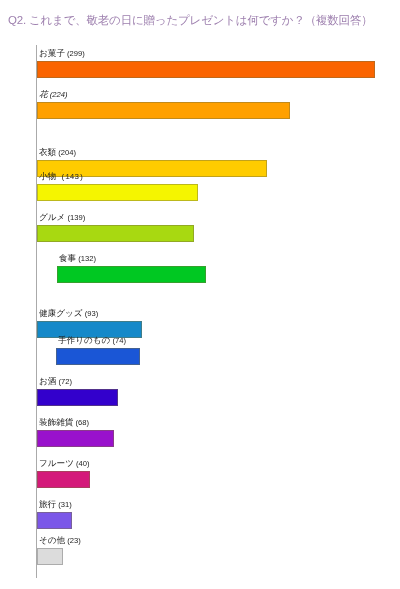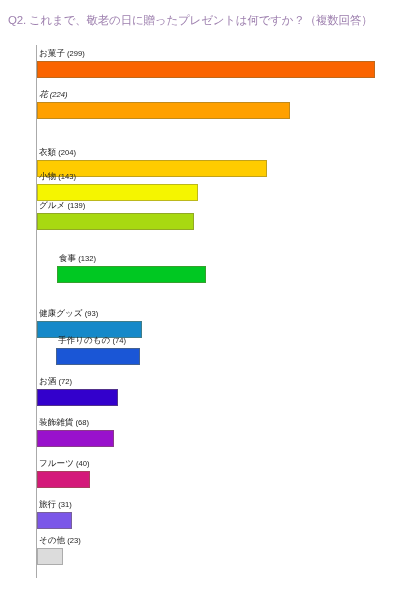--- a/index.html
+++ b/index.html
@@ -98,7 +98,7 @@
           <div class="bar-label"><span class="cat">衣類</span><span class="cnt"> (204)</span></div>
           <div class="bar-rect" style="width: 230.316px; background: rgb(255, 204, 0);"></div>
         </div>
-        <div class="bar-row" style="top: 126px;">
+        <div class="bar-row" style="top: 126px; font-family: Liberation Mono, monospace;">
           <div class="bar-label"><span class="cat">小物</span><span class="cnt"> (143)</span></div>
           <div class="bar-rect" style="width: 161.447px; background: rgb(245, 245, 0);"></div>
         </div>

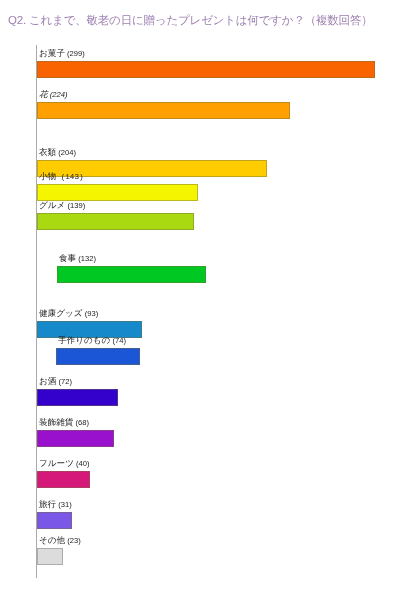--- a/index.html
+++ b/index.html
@@ -102,7 +102,7 @@
           <div class="bar-label"><span class="cat">小物</span><span class="cnt"> (143)</span></div>
           <div class="bar-rect" style="width: 161.447px; background: rgb(245, 245, 0);"></div>
         </div>
-        <div class="bar-row" style="top: 155px;">
+        <div class="bar-row" style="top: 167px;">
           <div class="bar-label"><span class="cat">グルメ</span><span class="cnt"> (139)</span></div>
           <div class="bar-rect" style="width: 156.931px; background: rgb(168, 217, 17);"></div>
         </div>

